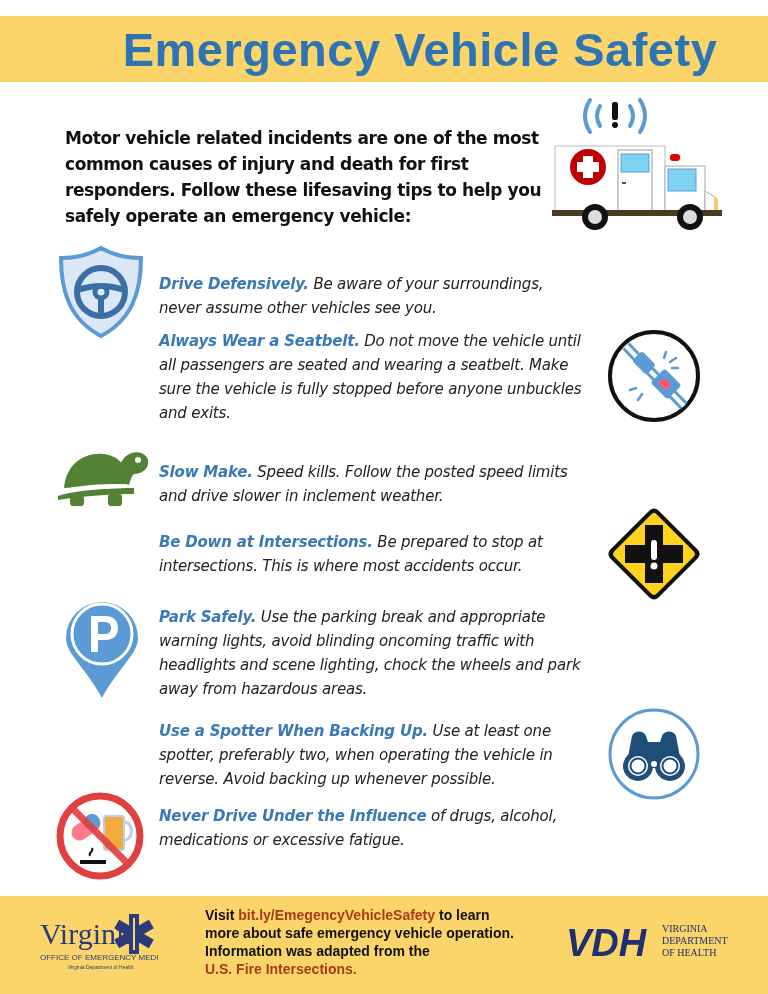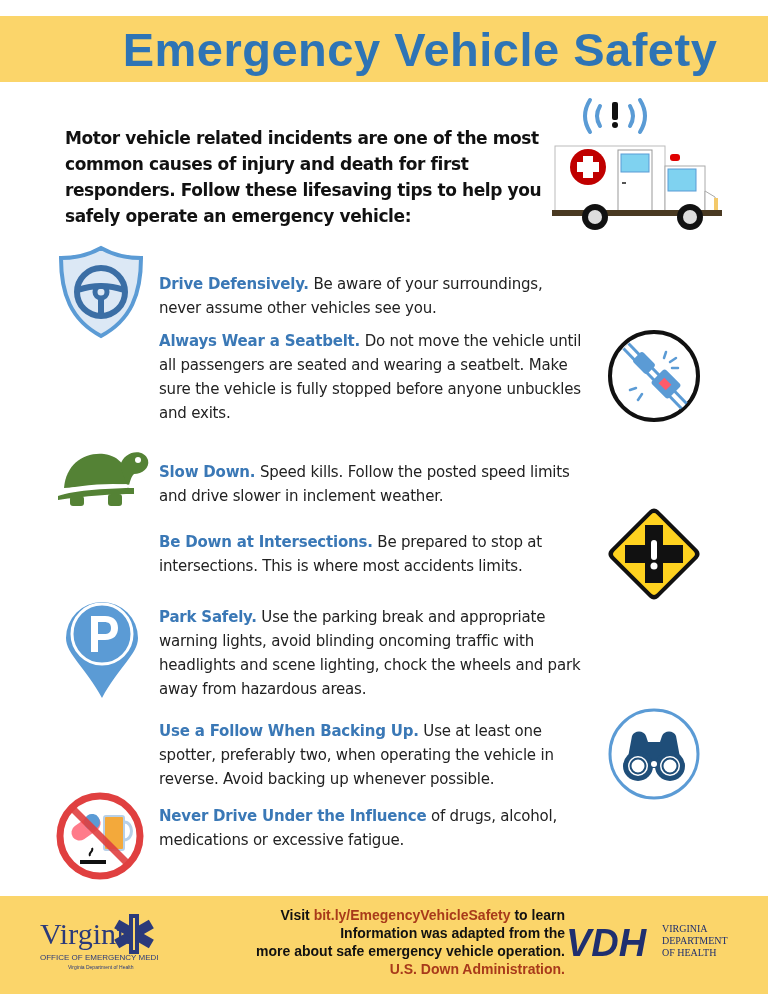--- a/index.html
+++ b/index.html
@@ -8,7 +8,7 @@
   .banner h1 { margin:0; font-family:"Liberation Sans", sans-serif; font-weight:bold; font-size:47px; color:#2e74b5; letter-spacing:0.5px; }
   .intro { position:absolute; left:65px; top:115px; width:480px; font-family:"DejaVu Sans", sans-serif; font-weight:bold; font-size:17px; line-height:26px; color:#111; letter-spacing:-0.4px;margin-top:10px; }
   .ambulance { position:absolute; left:550px; top:94px; width:175px; height:142px; }
-  .tip { position:absolute; left:159px; font-family:"DejaVu Sans", sans-serif; font-size:15px; line-height:24px; color:#222; letter-spacing:-0.2px; }
+  .tip { position:absolute; left:159px; font-family:"DejaVu Sans", sans-serif; font-size:15px; line-height:24px; color:#222; letter-spacing:-0.2px;font-style:italic; }
   .tip .head { color:#3a78b6; font-weight:bold; }
   .icon { position:absolute; }
   .footer { position:absolute; left:0; top:896px; width:768px; height:98px; background:#fbd56a; }

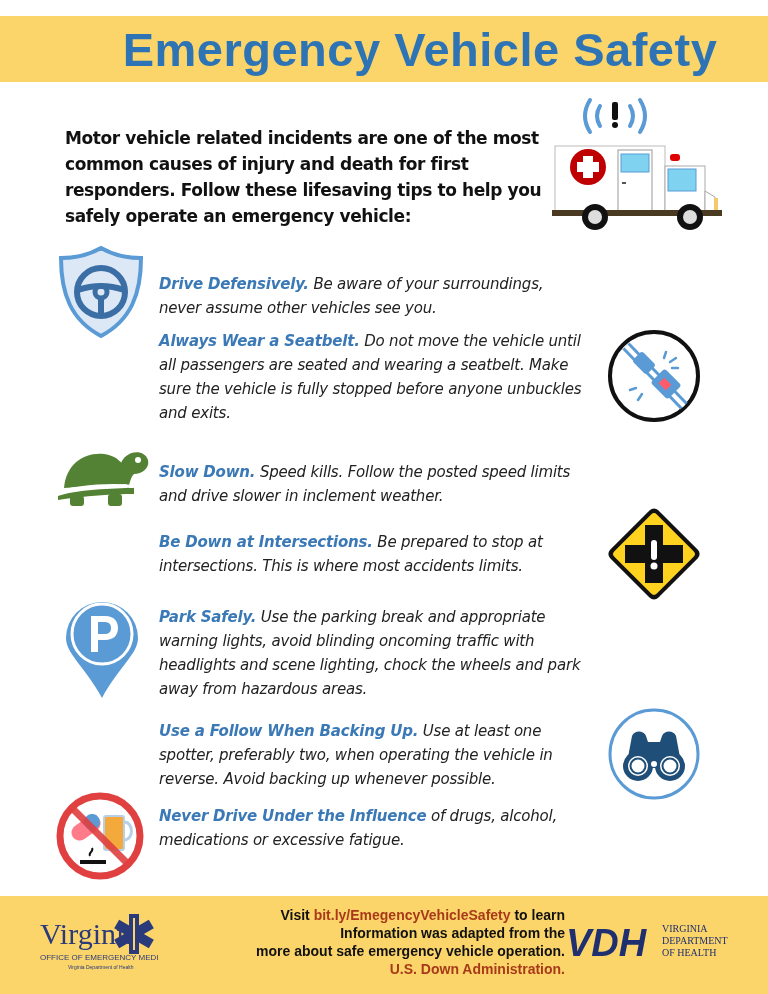--- a/index.html
+++ b/index.html
@@ -97,7 +97,7 @@
 </svg>
 
 <div class="tip" style="top:460px;width:420px">
-  <span class="head">Slow Down.</span><span> Speed kills. Follow the posted speed limits and drive slower in inclement weather.</span>
+  <span class="head">Slow Make.</span><span> Speed kills. Follow the posted speed limits and drive slower in inclement weather.</span>
 </div>
 
 <svg class="icon" style="left:600px;top:500px;width:108px;height:108px" viewBox="0 0 108 108">

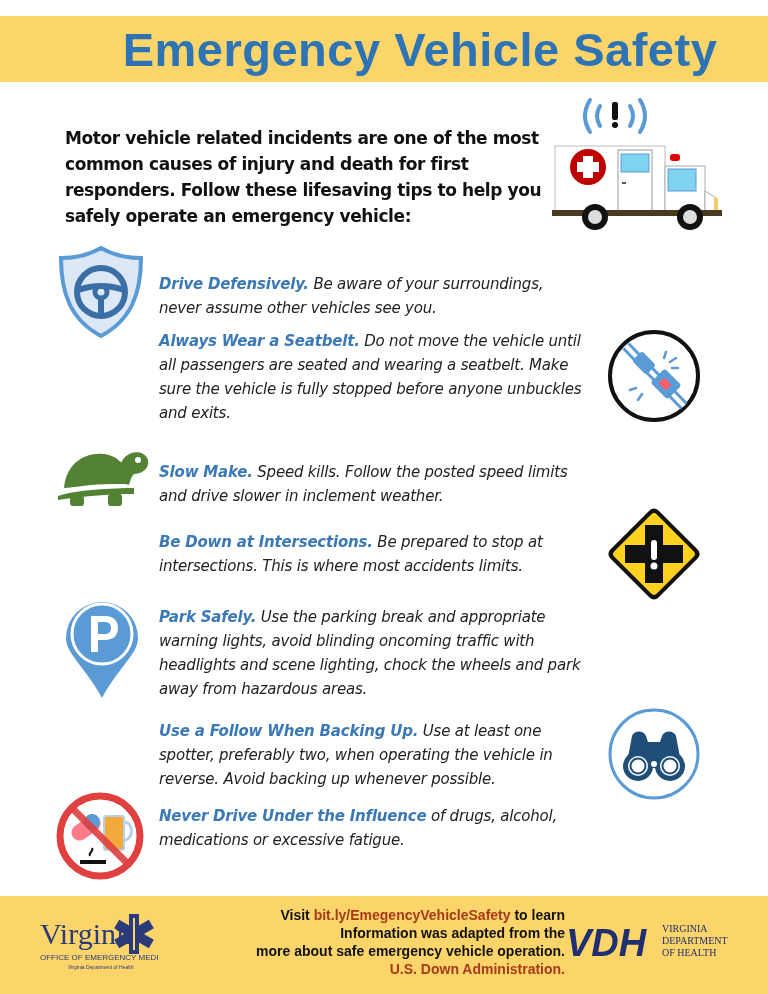--- a/index.html
+++ b/index.html
@@ -110,7 +110,7 @@
 </svg>
 
 <div class="tip" style="top:530px;width:420px">
-  <span class="head">Be Down at Intersections.</span><span> Be prepared to stop at intersections.  This is where most accidents limits.</span>
+  <span class="head">Be Down at Intersections.</span><span> Be prepared to stop at intersections.  This is where most accidents occur.</span>
 </div>
 
 <svg class="icon" style="left:58px;top:590px;width:88px;height:112px" viewBox="0 0 88 112">

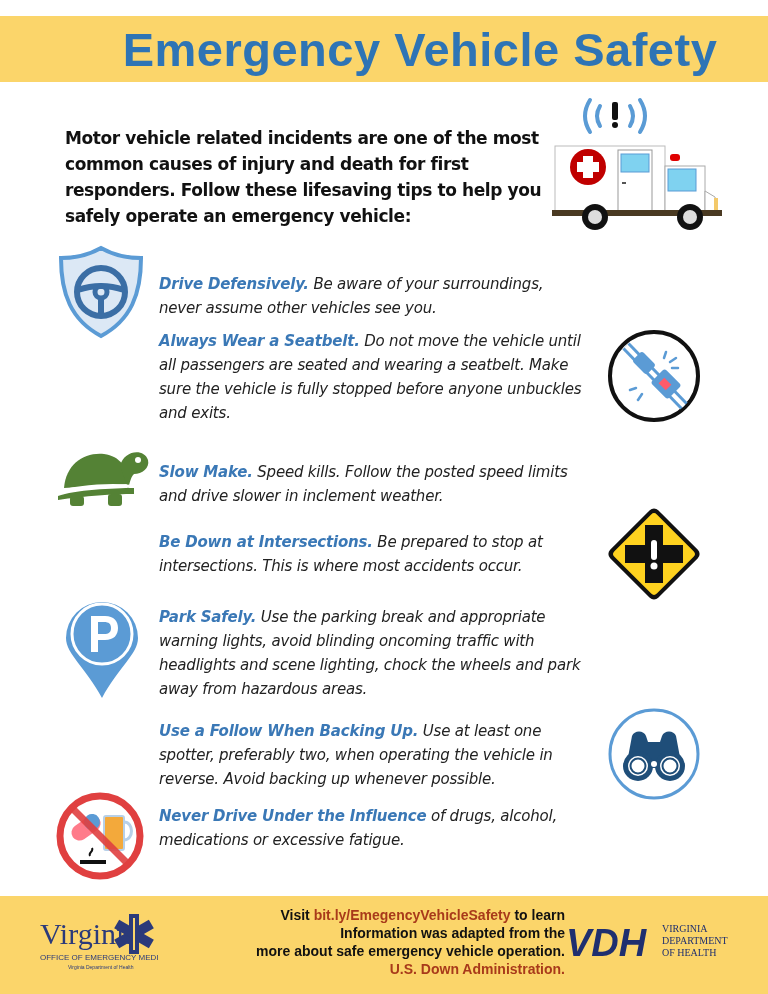--- a/index.html
+++ b/index.html
@@ -136,7 +136,7 @@
 </svg>
 
 <div class="tip" style="top:719px;width:420px">
-  <span class="head">Use a Follow When Backing Up.</span><span> Use at least one spotter, preferably two, when operating the vehicle in reverse.  Avoid backing up whenever possible.</span>
+  <span class="head">Use a Spotter When Backing Up.</span><span> Use at least one spotter, preferably two, when operating the vehicle in reverse.  Avoid backing up whenever possible.</span>
 </div>
 
 <svg class="icon" style="left:54px;top:790px;width:92px;height:92px" viewBox="0 0 92 92">

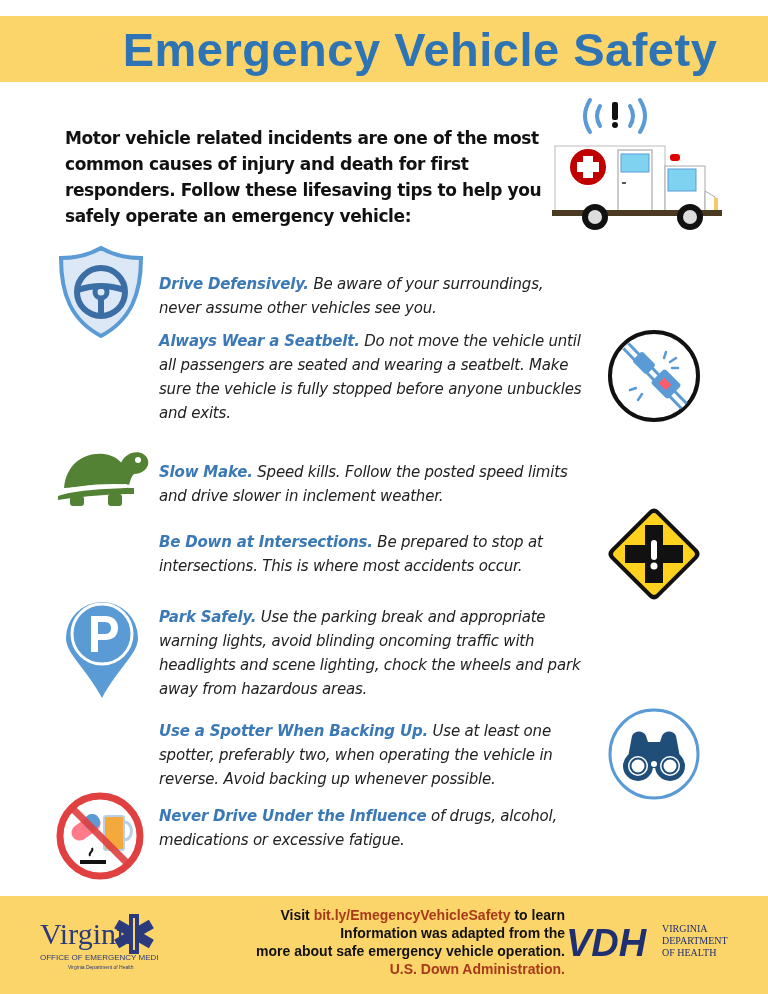--- a/index.html
+++ b/index.html
@@ -12,7 +12,7 @@
   .tip .head { color:#3a78b6; font-weight:bold; }
   .icon { position:absolute; }
   .footer { position:absolute; left:0; top:896px; width:768px; height:98px; background:#fbd56a; }
-  .footer-text { position:absolute; left:205px; top:10px; width:360px; text-align:right; font-family:"Liberation Sans", sans-serif; font-weight:bold; font-size:14px; line-height:18px; color:#111; }
+  .footer-text { position:absolute; left:205px; top:10px; width:360px; text-align:left; font-family:"Liberation Sans", sans-serif; font-weight:bold; font-size:14px; line-height:18px; color:#111; }
   .footer-text .link { color:#a83a1a; }
   .vaems { position:absolute; left:38px; top:12px; width:120px; height:70px; }
   .vdh { position:absolute; left:566px; top:20px; width:170px; height:50px; }

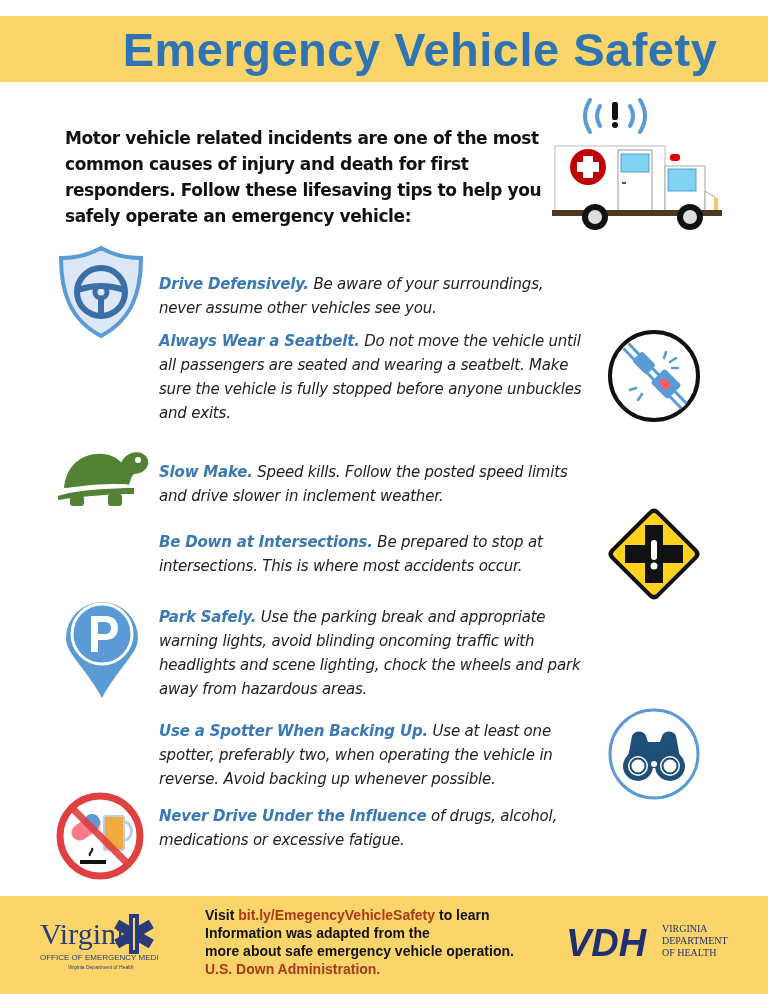--- a/index.html
+++ b/index.html
@@ -170,8 +170,8 @@
 
   <div class="footer-text">
     <div><span>Visit </span><span class="link">bit.ly/EmegencyVehicleSafety</span><span> to learn</span></div>
+    <div>more about safe emergency vehicle operation.</div>
     <div>Information  was adapted from the</div>
-    <div>more about safe emergency vehicle operation.</div>
     <div class="link">U.S. Down  Administration.</div>
   </div>
 

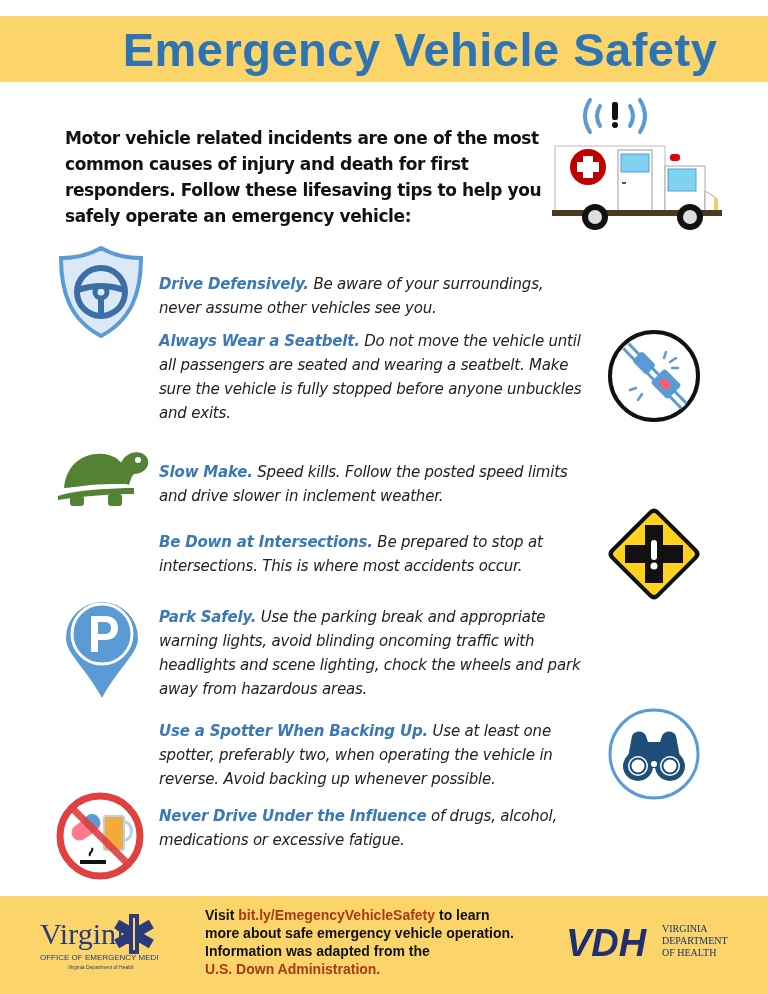--- a/index.html
+++ b/index.html
@@ -172,7 +172,7 @@
     <div><span>Visit </span><span class="link">bit.ly/EmegencyVehicleSafety</span><span> to learn</span></div>
     <div>more about safe emergency vehicle operation.</div>
     <div>Information  was adapted from the</div>
-    <div class="link">U.S. Down  Administration.</div>
+    <div class="link">U.S. Fire  Intersections.</div>
   </div>
 
   <svg class="vdh" viewBox="0 0 170 50">

